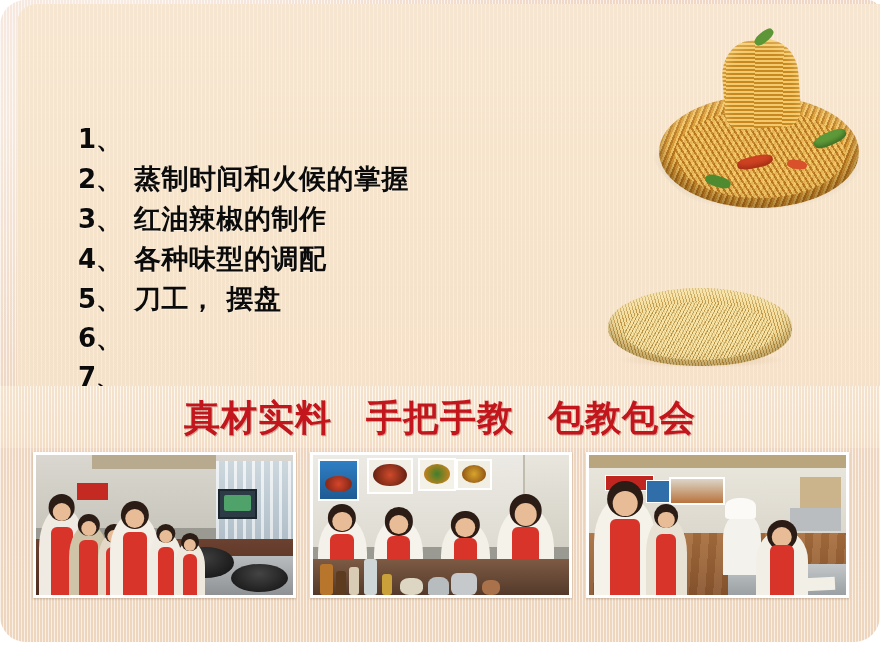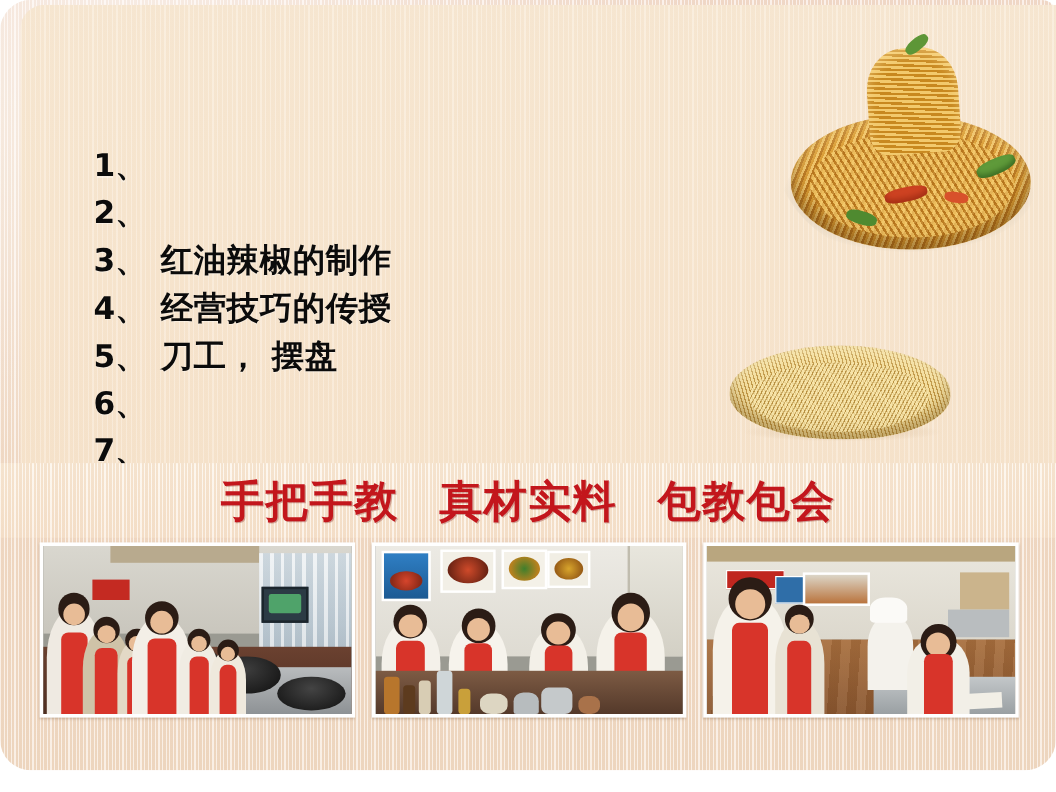--- a/index.html
+++ b/index.html
@@ -225,6 +225,7 @@
     </div>
     <div class="li">
       <span class="num">2、</span>
+      <span class="txt">蒸制时间和火候的掌握</span>
     </div>
     <div class="li">
       <span class="num">3、</span>

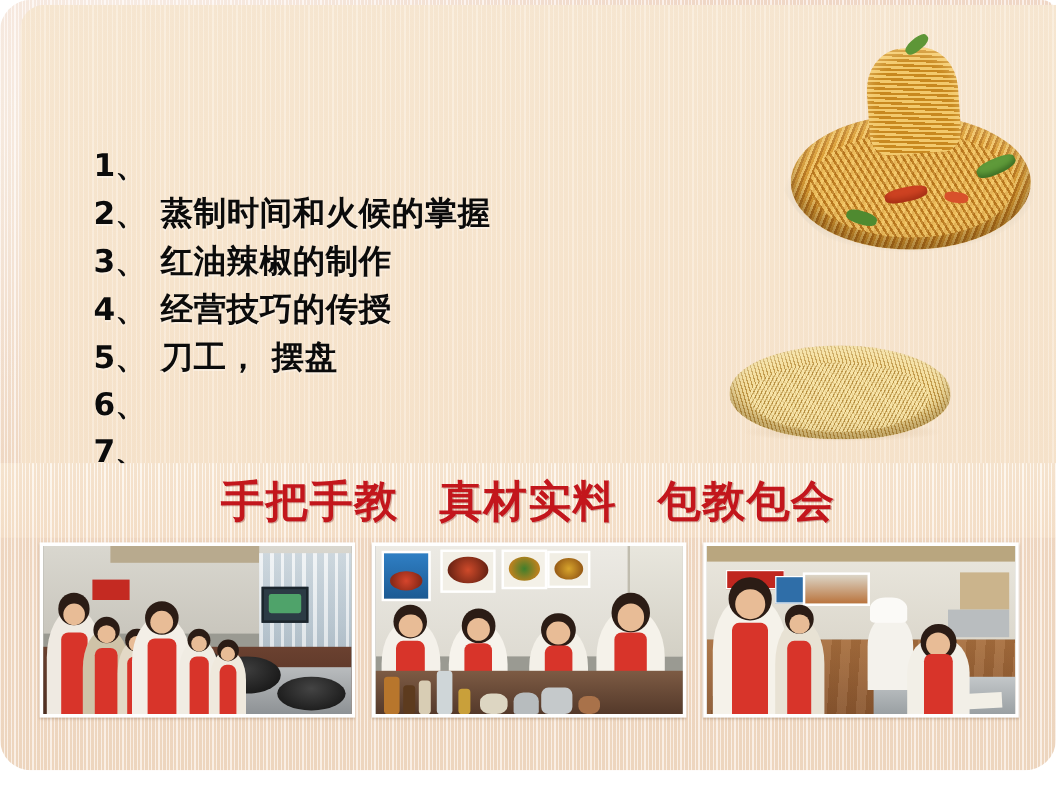--- a/index.html
+++ b/index.html
@@ -233,7 +233,7 @@
     </div>
     <div class="li">
       <span class="num">4、</span>
-      <span class="txt">经营技巧的传授</span>
+      <span class="txt">各种味型的调配</span>
     </div>
     <div class="li">
       <span class="num">5、</span>

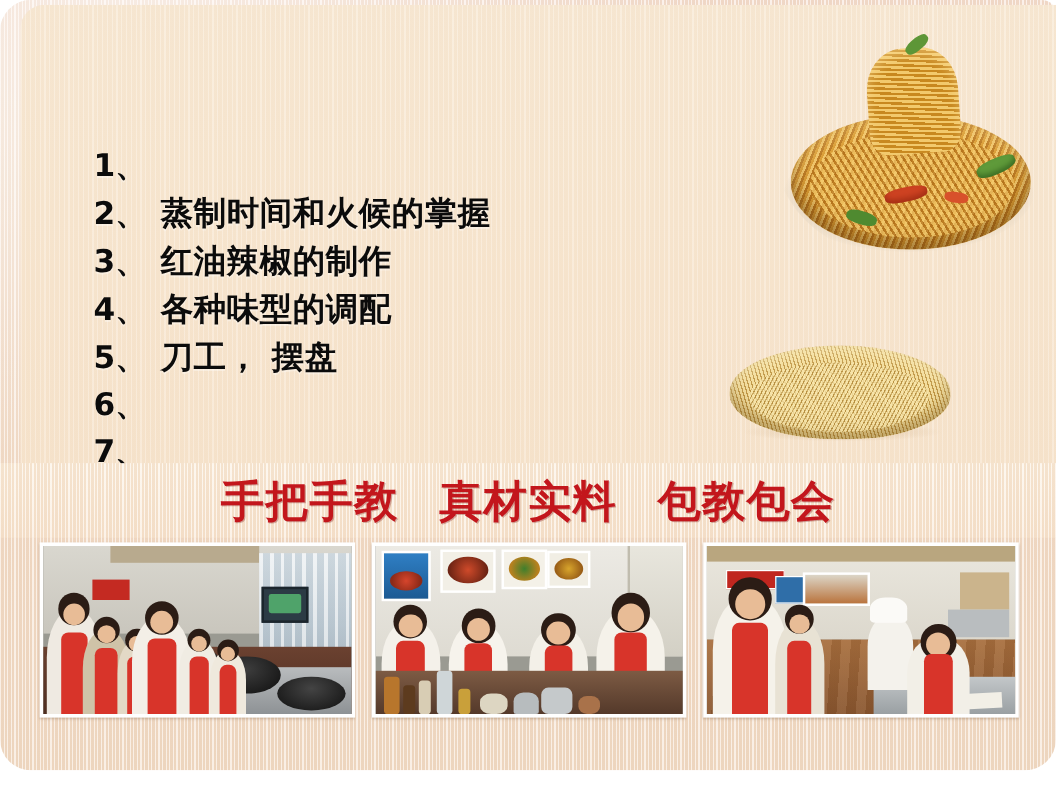--- a/index.html
+++ b/index.html
@@ -267,8 +267,8 @@
 
   <div class="slogan-band"></div>
   <div class="slogan">
+    <span>真材实料</span>
     <span>手把手教</span>
-    <span>真材实料</span>
     <span>包教包会</span>
   </div>
 

